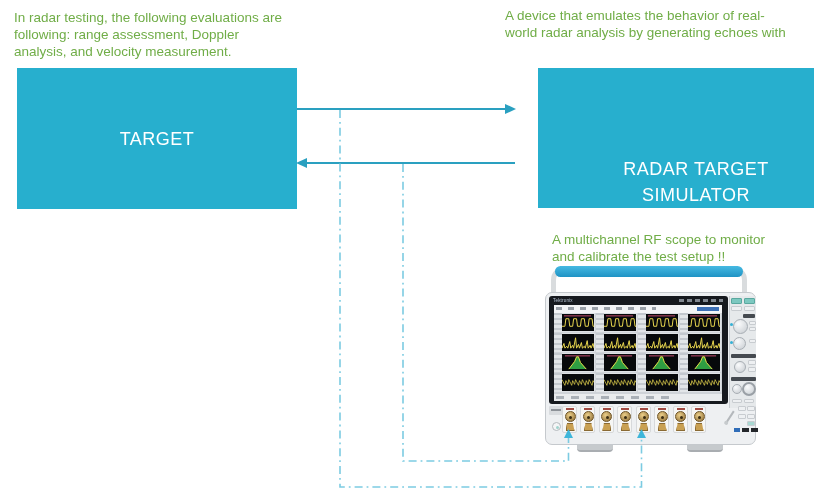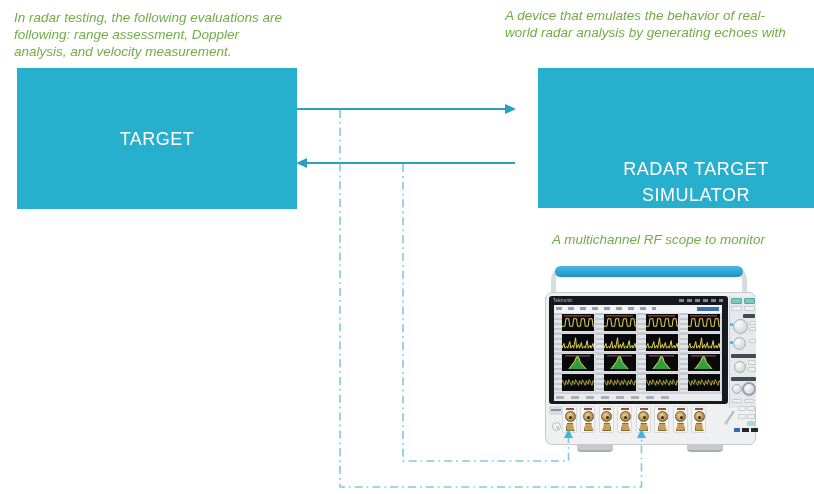--- a/index.html
+++ b/index.html
@@ -9,7 +9,7 @@
   .canvas{position:relative;width:814px;height:494px;background:#fff;overflow:hidden;
           font-family:"Liberation Sans", sans-serif;}
   .note{position:absolute;color:var(--green);font-size:13.5px;line-height:17px;}
-  .note div{white-space:nowrap;font-style:italic;}
+  .note div{white-space:nowrap;}
   .box{position:absolute;background:var(--box);color:var(--boxtext);
        display:flex;align-items:center;justify-content:center;text-align:center;
        font-size:18px;letter-spacing:.5px;line-height:26px;}

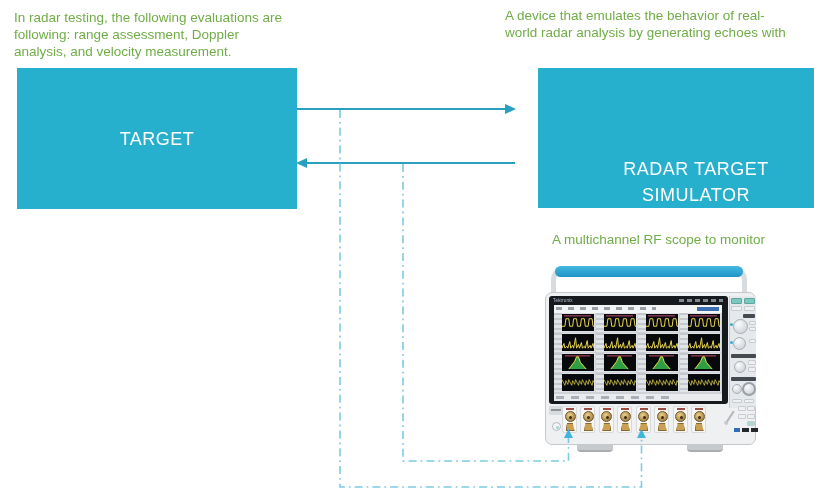--- a/index.html
+++ b/index.html
@@ -105,6 +105,7 @@
   </div>
   <div class="note" style="left:552px;top:231px;">
     <div>A multichannel RF scope to monitor</div>
+    <div>and calibrate the test setup !!</div>
   </div>
 
   <div class="box box-radar">

